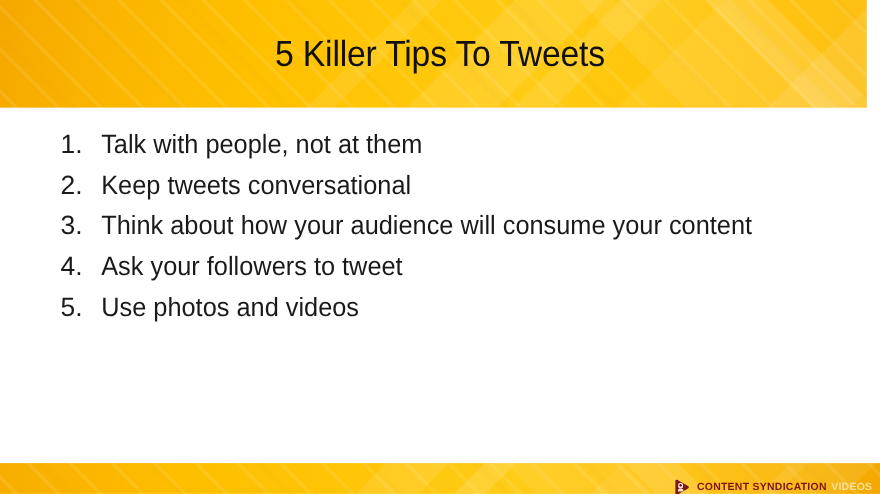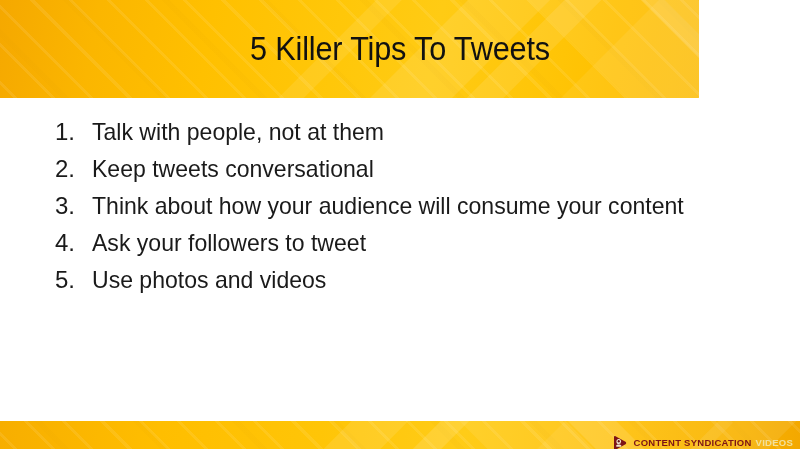--- a/index.html
+++ b/index.html
@@ -27,7 +27,7 @@
     position: absolute;
     left: 0;
     top: 0;
-    width: 699px;
+    width: 788px;
     height: 98px;
     overflow: hidden;
     background: linear-gradient(100deg,

